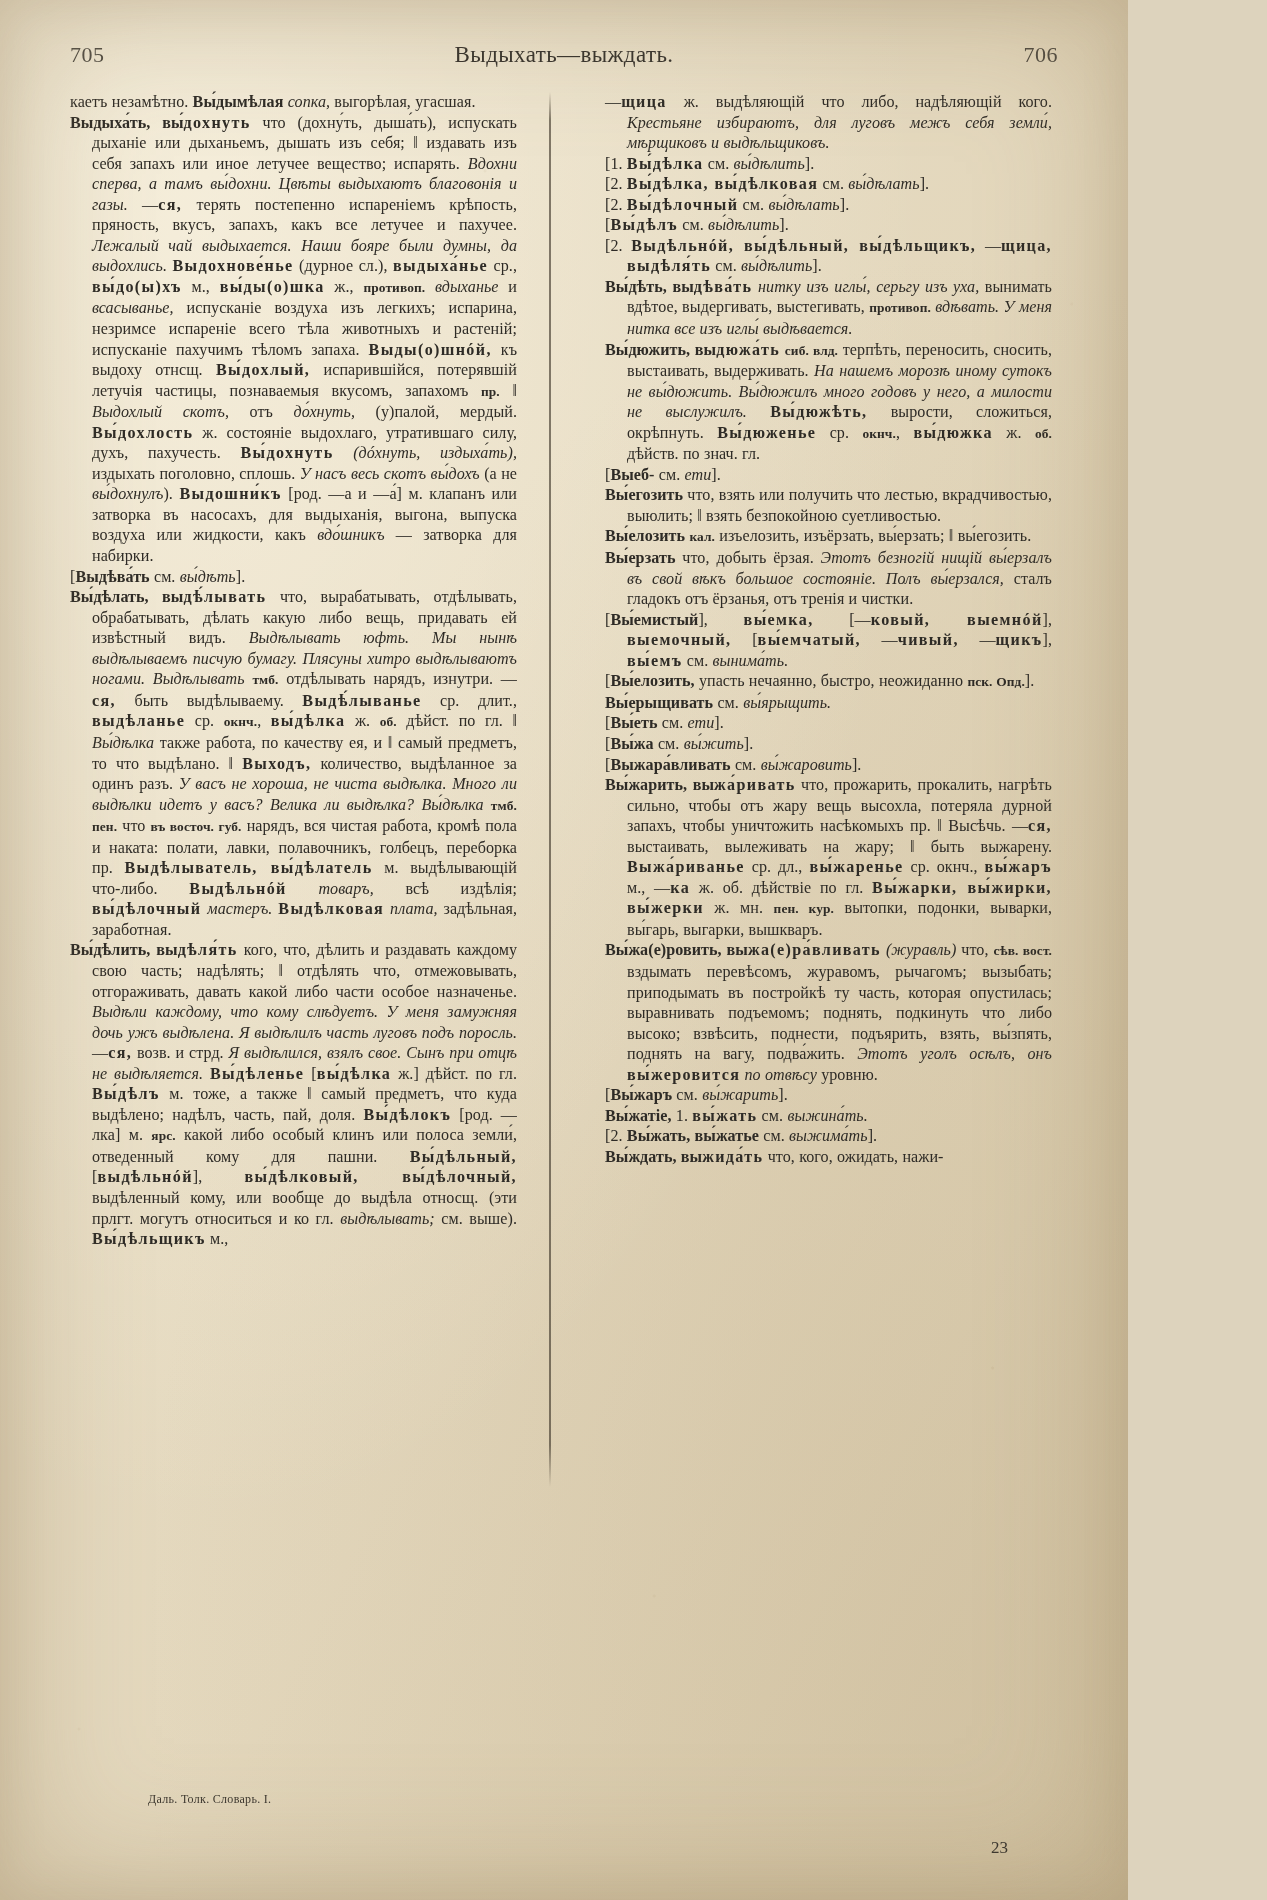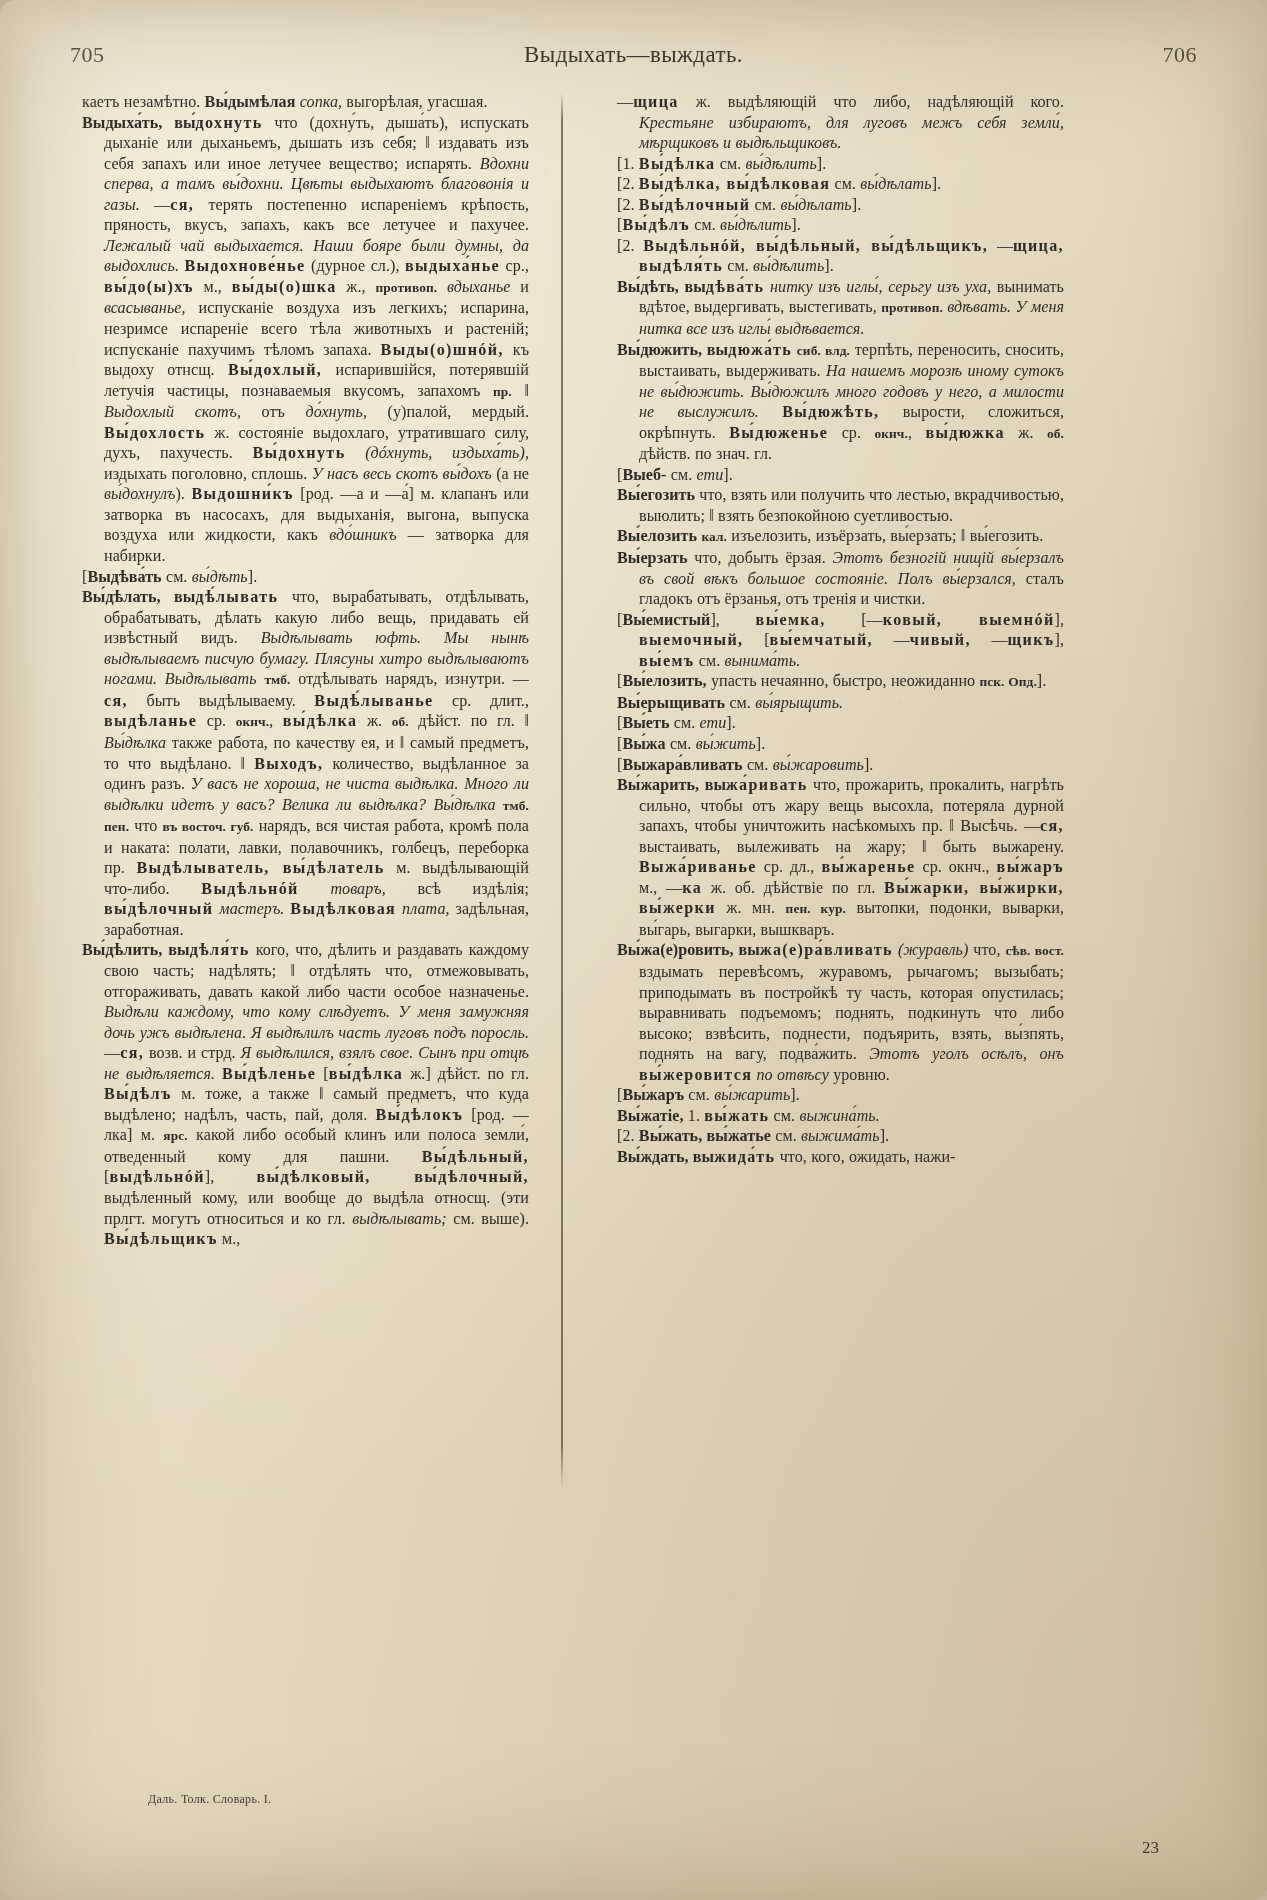--- a/index.html
+++ b/index.html
@@ -13,13 +13,12 @@
   
   #page{
     position:relative;
-    width:1267px;height:1900px;
+    width:1128px;height:1900px;
     background:
       radial-gradient(ellipse at 18% 12%, rgba(255,250,235,.55) 0%, rgba(255,250,235,0) 55%),
       radial-gradient(ellipse at 85% 88%, rgba(196,178,146,.40) 0%, rgba(196,178,146,0) 60%),
       linear-gradient(118deg,#eae0c8 0%,#e6dbc2 28%,#e3d7bc 55%,#ded1b3 78%,#d8caa9 100%);
     box-sizing:border-box;
-    border-radius:15px;
   }
   
   #grain{

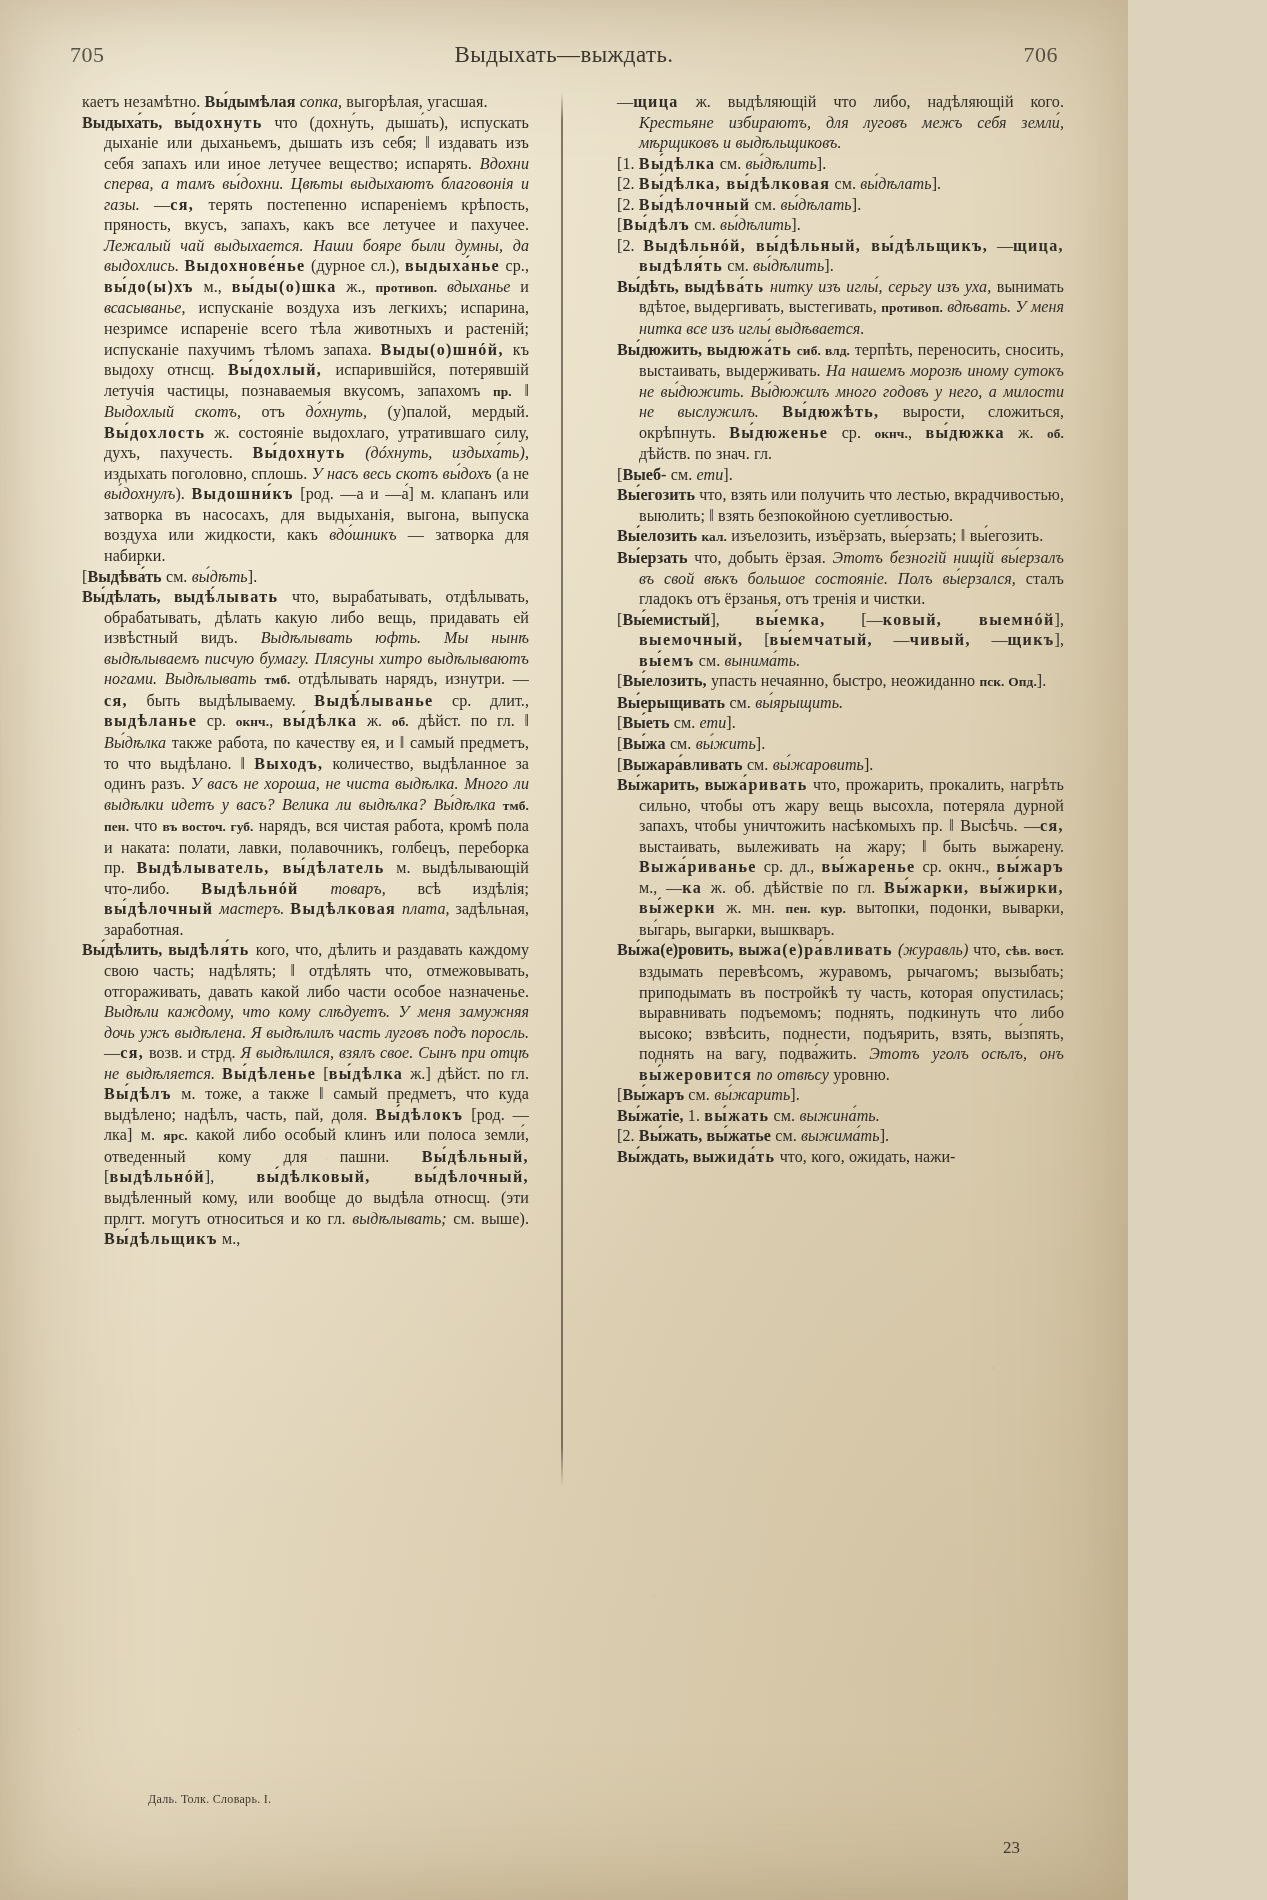--- a/index.html
+++ b/index.html
@@ -54,7 +54,7 @@
 
   
   #cols{
-    position:absolute;left:82px;top:92px;
+    position:absolute;left:70px;top:92px;
     width:1110px;height:1700px;
     display:flex;gap:4px;
   }

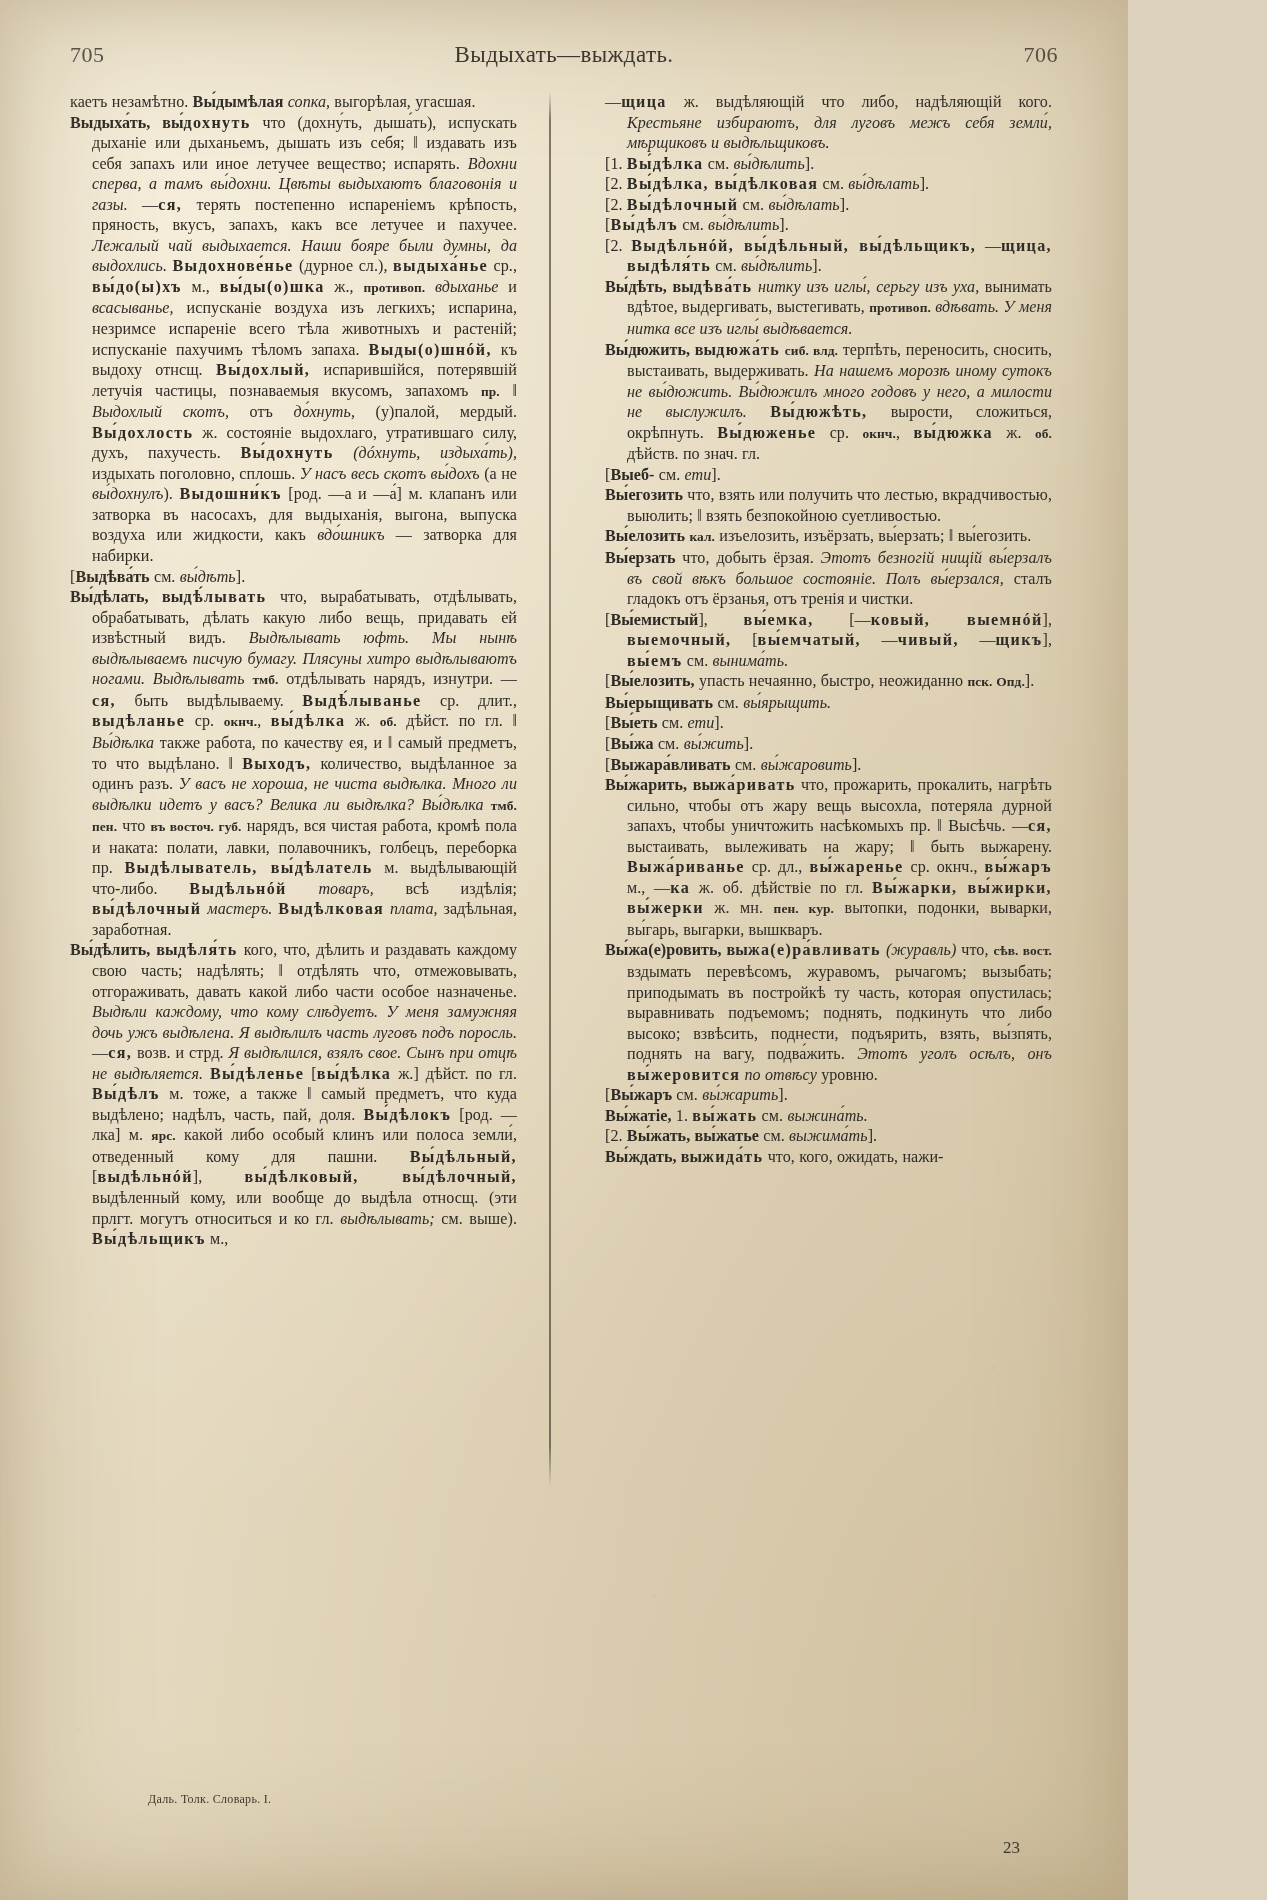--- a/index.html
+++ b/index.html
@@ -98,7 +98,7 @@
     font-size:12px;color:#3c372f;letter-spacing:.3px;
   }
   #sheetnum{
-    position:absolute;right:108px;top:1838px;
+    position:absolute;right:120px;top:1838px;
     font-size:17px;color:#33302b;
   }
 </style>

